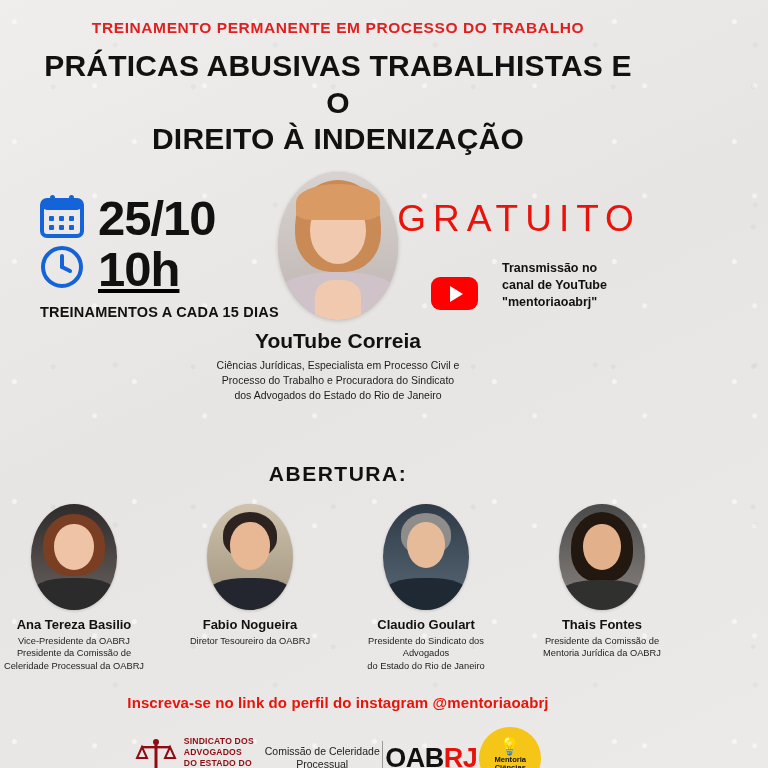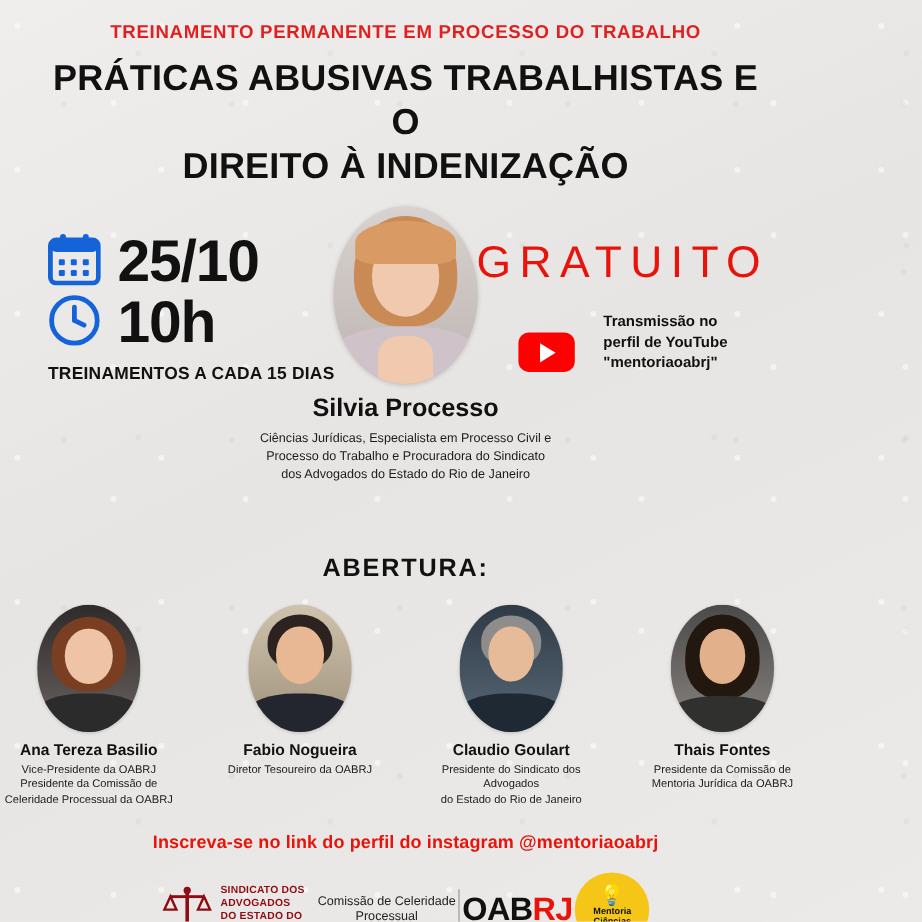--- a/index.html
+++ b/index.html
@@ -49,7 +49,7 @@
 
   .left-block{position:absolute;left:40px;top:22px;width:270px;}
   .dateline{display:flex;align-items:center;gap:14px;}
-  .dateline + .dateline{margin-top:2px;}
+  .dateline + .dateline{margin-top:2px;text-decoration:underline;}
   .big-num{font-size:49px;font-weight:bold;color:#111;line-height:1;letter-spacing:-1px;}
   .icon-cal, .icon-clock{flex:0 0 auto;}
   .subnote{

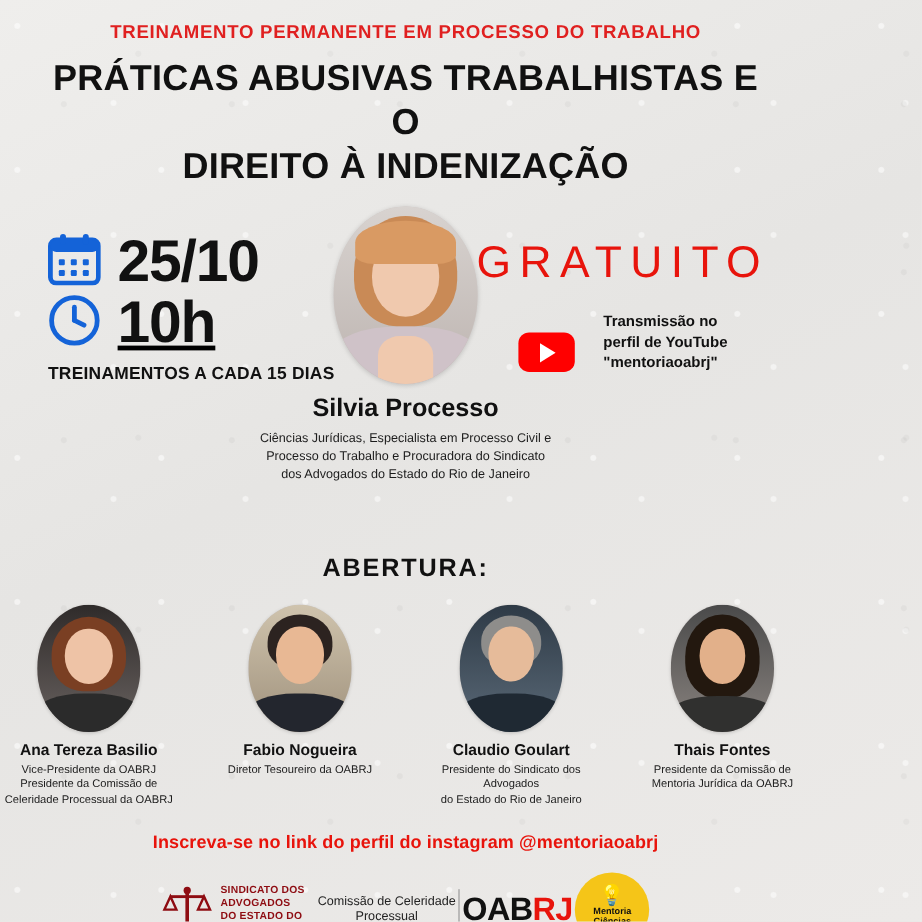--- a/index.html
+++ b/index.html
@@ -214,7 +214,7 @@
           </span>
         <span class="yt-text">
           <div>Transmissão no</div>
-          <div>perfil de YouTube</div>
+          <div>canal de YouTube</div>
           <div>"mentoriaoabrj"</div>
         </span>
       </div>

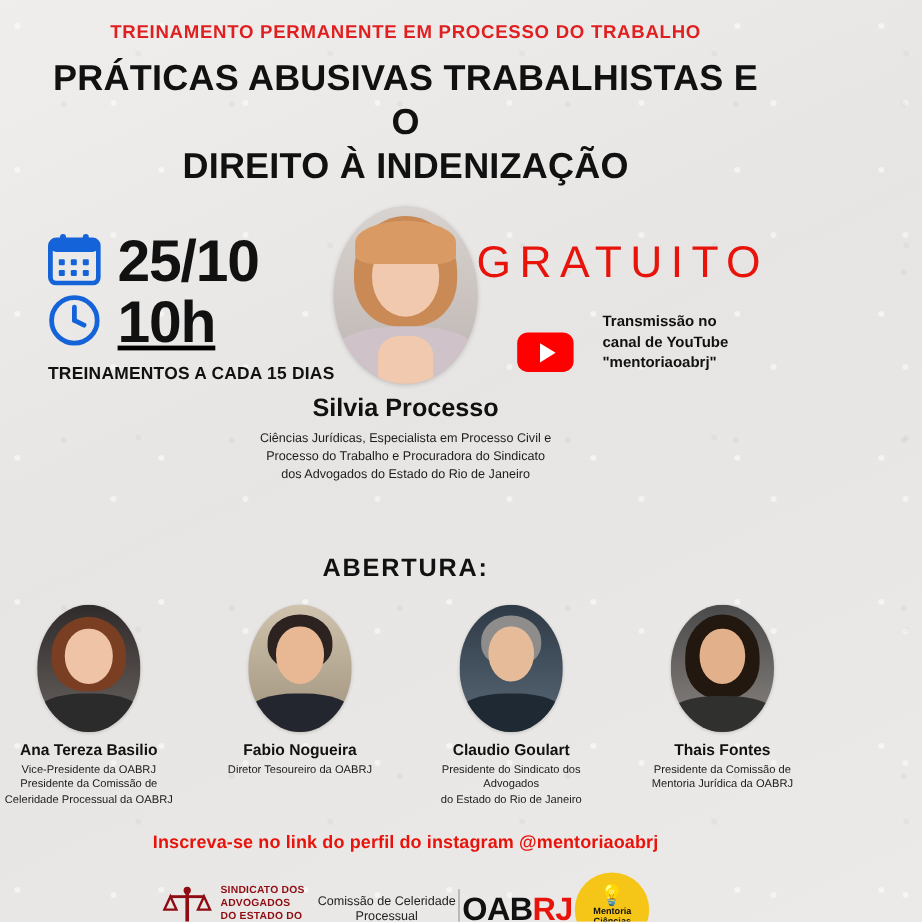--- a/index.html
+++ b/index.html
@@ -198,7 +198,7 @@
         <div class="f-body" style="width:120px;height:48px;background:#cfc2c8;"></div>
         <div class="f-body" style="width:46px;height:40px;background:#f0c9ae;border-radius:40% 40% 0 0;"></div>
       </div>
-      <div class="speaker-name">Silvia Processo</div>
+      <div class="speaker-name">YouTube Correia</div>
       <div class="speaker-bio">
         <div>Ciências Jurídicas, Especialista em Processo Civil e</div>
         <div>Processo do Trabalho e Procuradora do Sindicato</div>

